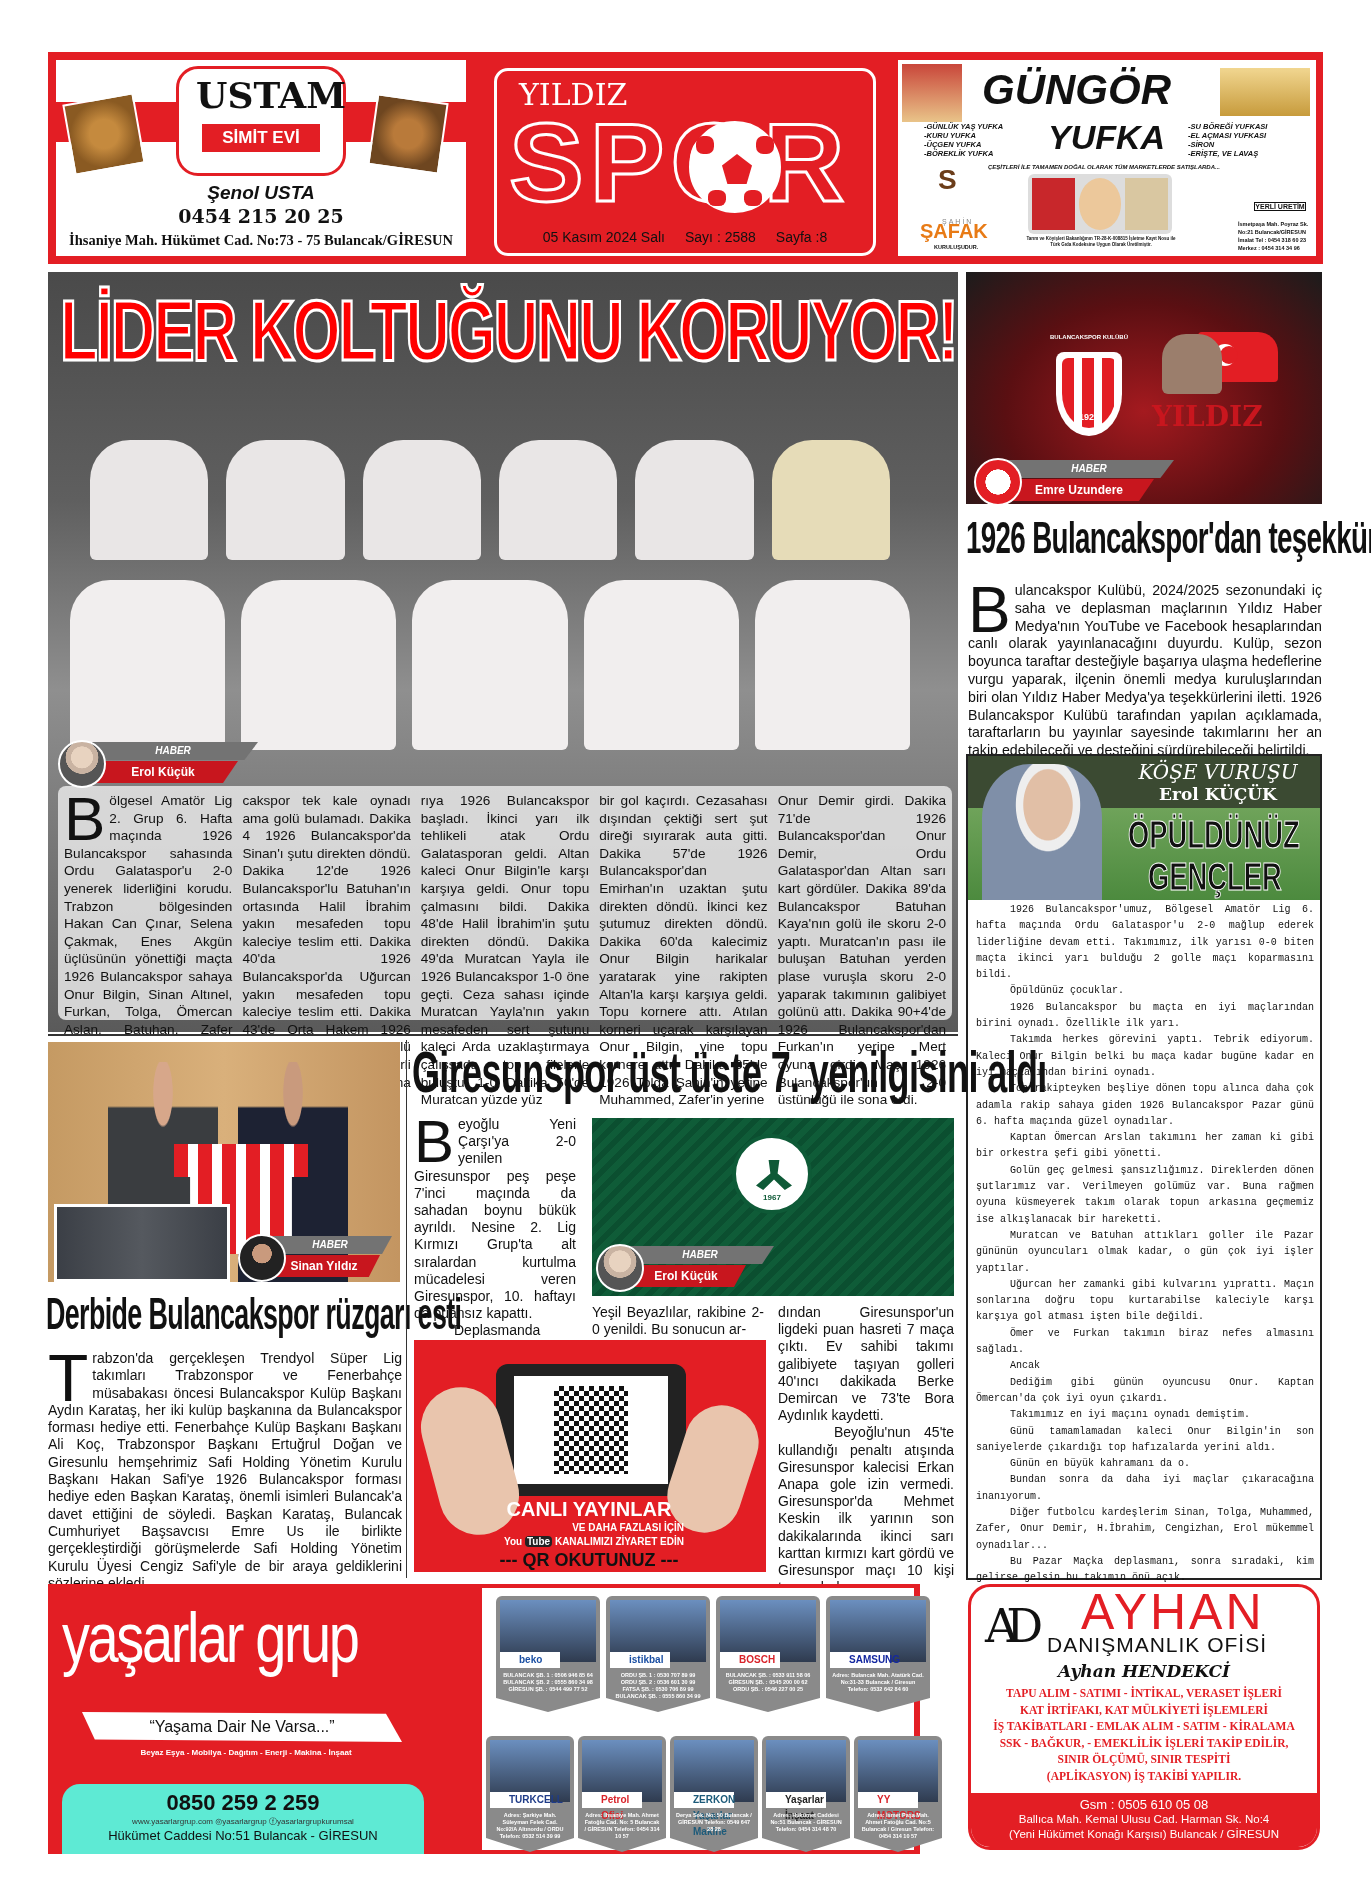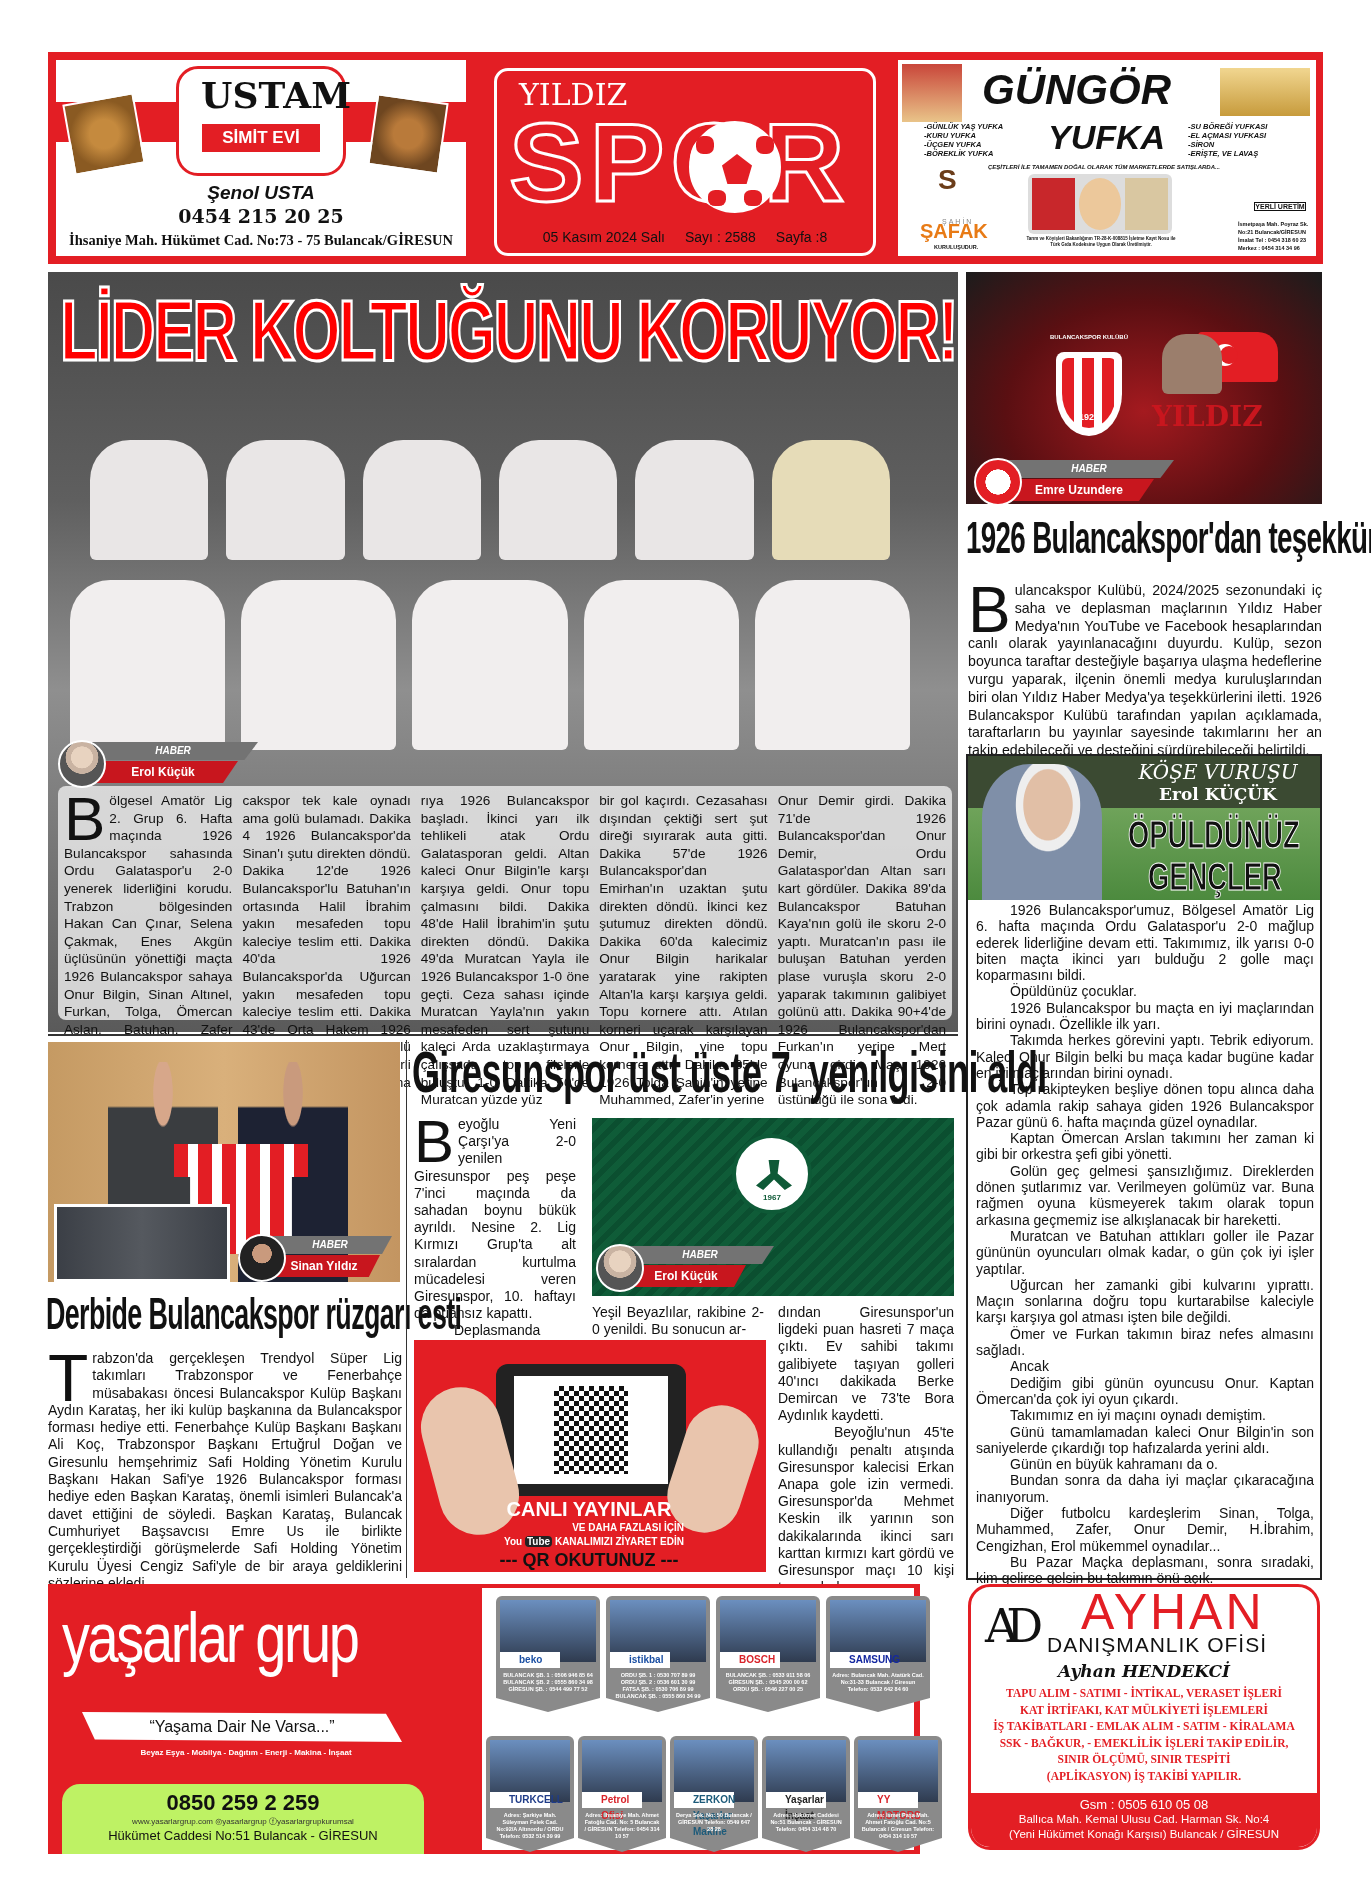--- a/index.html
+++ b/index.html
@@ -28,7 +28,7 @@
   <div class="abs" style="left:12px;top:38px;width:72px;height:72px;background:radial-gradient(circle,#c58a3e 30%,#8a5a22 70%);transform:rotate(-10deg);border:2px solid #fff;"></div>
   <div class="abs" style="left:316px;top:38px;width:72px;height:72px;background:radial-gradient(circle,#b97a3a 30%,#6e4620 70%);transform:rotate(8deg);border:2px solid #fff;"></div>
   <div class="abs" style="left:120px;top:6px;width:170px;height:110px;background:#fff;border:3px solid #e31e24;border-radius:22px;"></div>
-  <div class="abs" style="left:120px;top:14px;width:170px;text-align:center;font-family:'DejaVu Serif',serif;font-weight:bold;font-size:36px;color:#111;margin-left:15px;">USTAM</div>
+  <div class="abs" style="left:120px;top:14px;width:170px;text-align:right;font-family:'DejaVu Serif',serif;font-weight:bold;font-size:36px;color:#111;">USTAM</div>
   <div class="abs red" style="left:146px;top:64px;width:118px;height:28px;color:#fff;text-align:center;font-weight:bold;font-size:17px;line-height:28px;">SİMİT EVİ</div>
   <div class="abs" style="left:0;top:122px;width:410px;text-align:center;font-weight:bold;font-style:italic;font-size:19px;">Şenol USTA</div>
   <div class="abs" style="left:0;top:145px;width:410px;text-align:center;font-family:'DejaVu Serif',serif;font-weight:bold;font-size:19px;">0454 215 20 25</div>

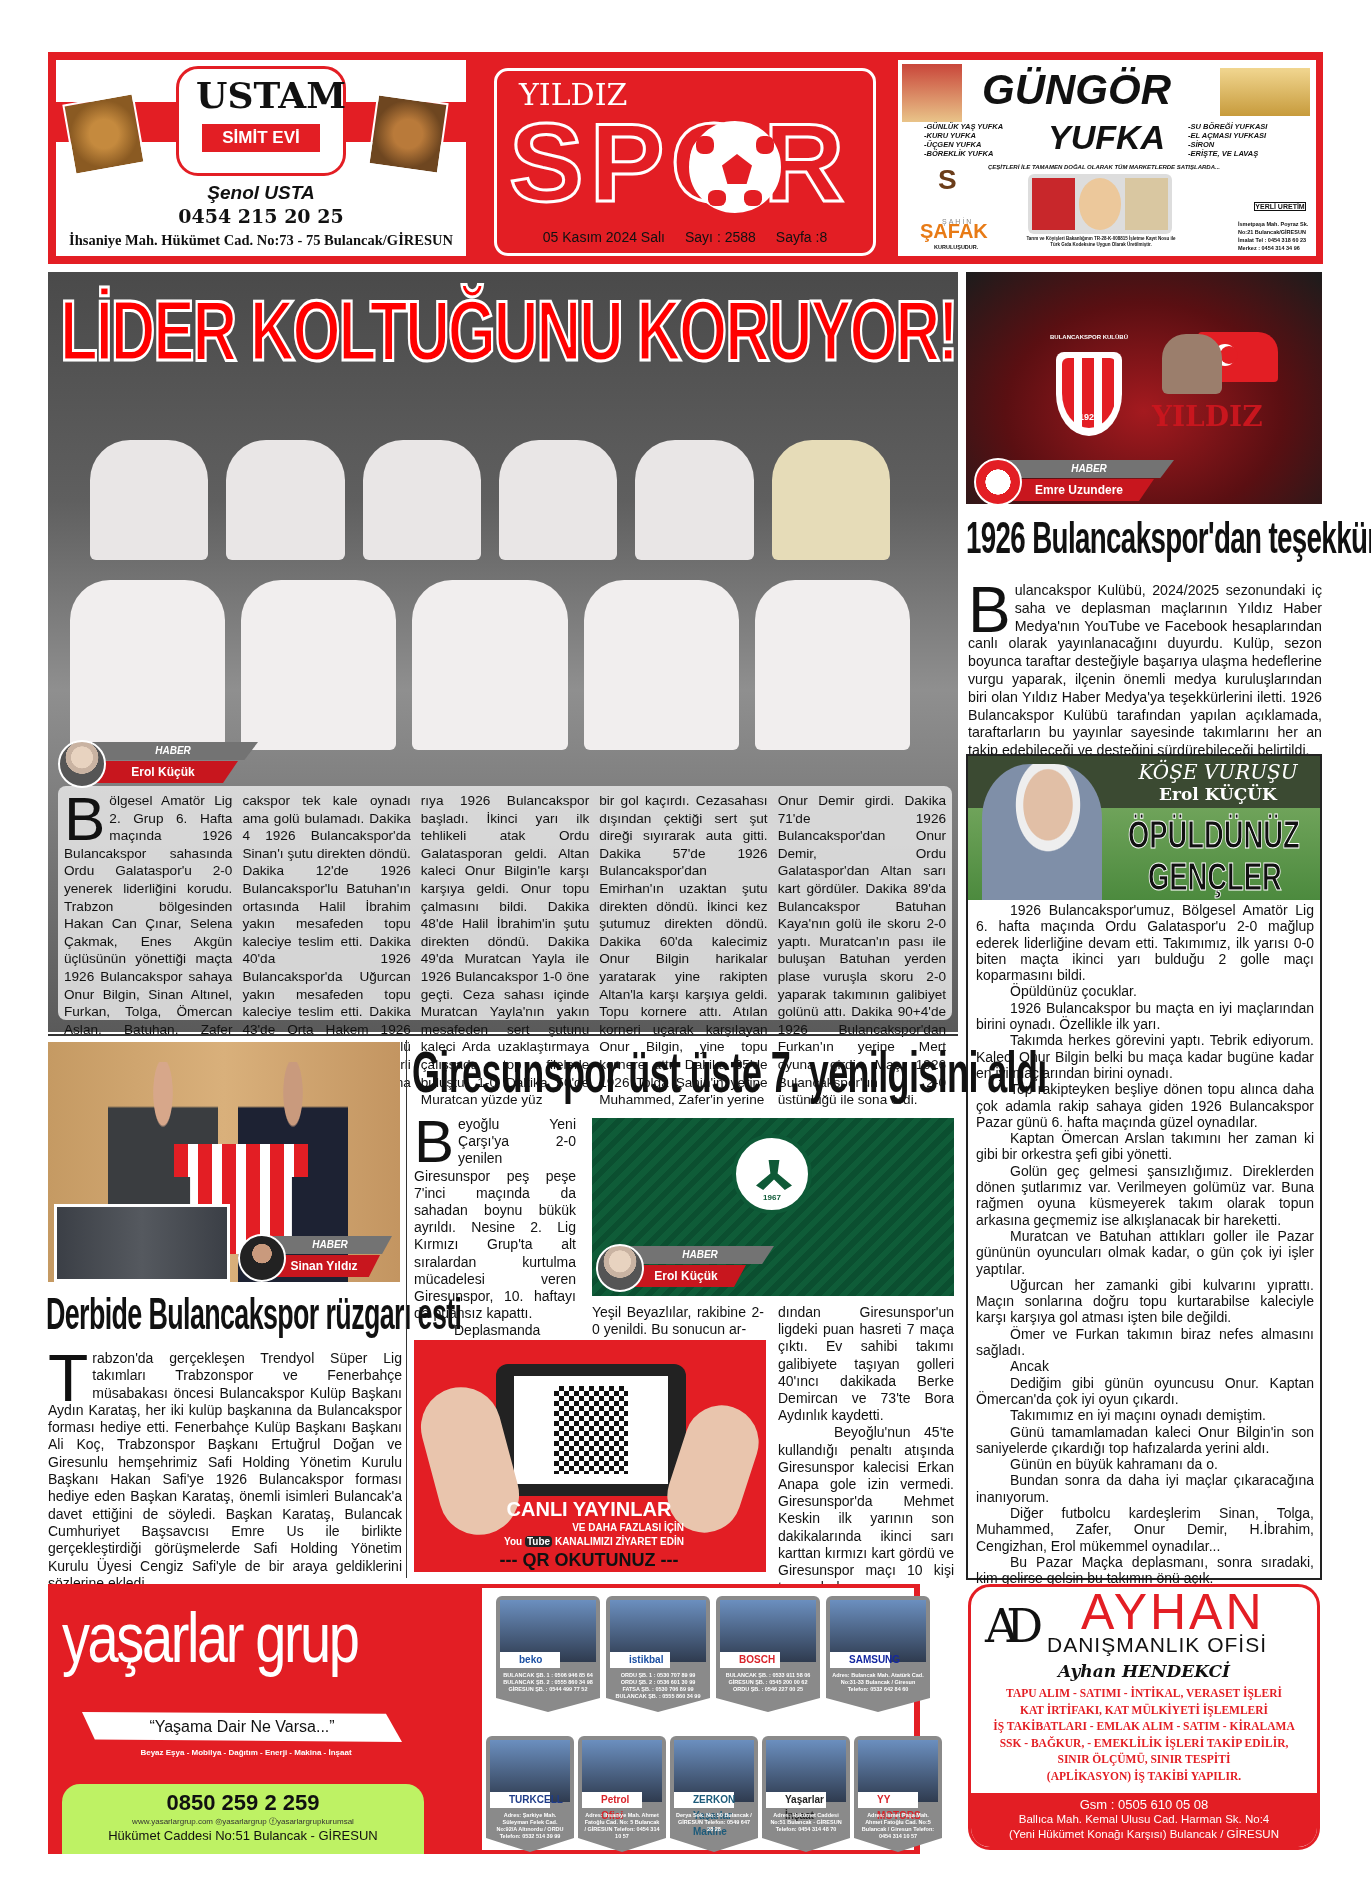--- a/index.html
+++ b/index.html
@@ -153,7 +153,7 @@
   <div class="abs" style="left:160px;top:58px;font-weight:bold;font-size:38px;color:#111;-webkit-text-stroke:1px #fff;transform:scaleX(0.72);transform-origin:left top;white-space:nowrap;">ÖPÜLDÜNÜZ</div>
   <div class="abs" style="left:180px;top:100px;font-weight:bold;font-size:38px;color:#111;-webkit-text-stroke:1px #fff;transform:scaleX(0.72);transform-origin:left top;white-space:nowrap;">GENÇLER</div>
 </div>
-<div class="abs" style="left:976px;top:902px;width:338px;font-size:14px;line-height:16.3px;text-align:justify;">
+<div class="abs" style="left:976px;top:902px;width:338px;font-size:10px;line-height:16.3px;text-align:justify;font-family:Liberation Mono, monospace;">
   <p style="text-indent:34px;">1926 Bulancakspor'umuz, Bölgesel Amatör Lig 6. hafta maçında Ordu Galataspor'u 2-0 mağlup ederek liderliğine devam etti. Takımımız, ilk yarısı 0-0 biten maçta ikinci yarı bulduğu 2 golle maçı koparmasını bildi.</p>
   <p style="text-indent:34px;">Öpüldünüz çocuklar.</p>
   <p style="text-indent:34px;">1926 Bulancakspor bu maçta en iyi maçlarından birini oynadı. Özellikle ilk yarı.</p>

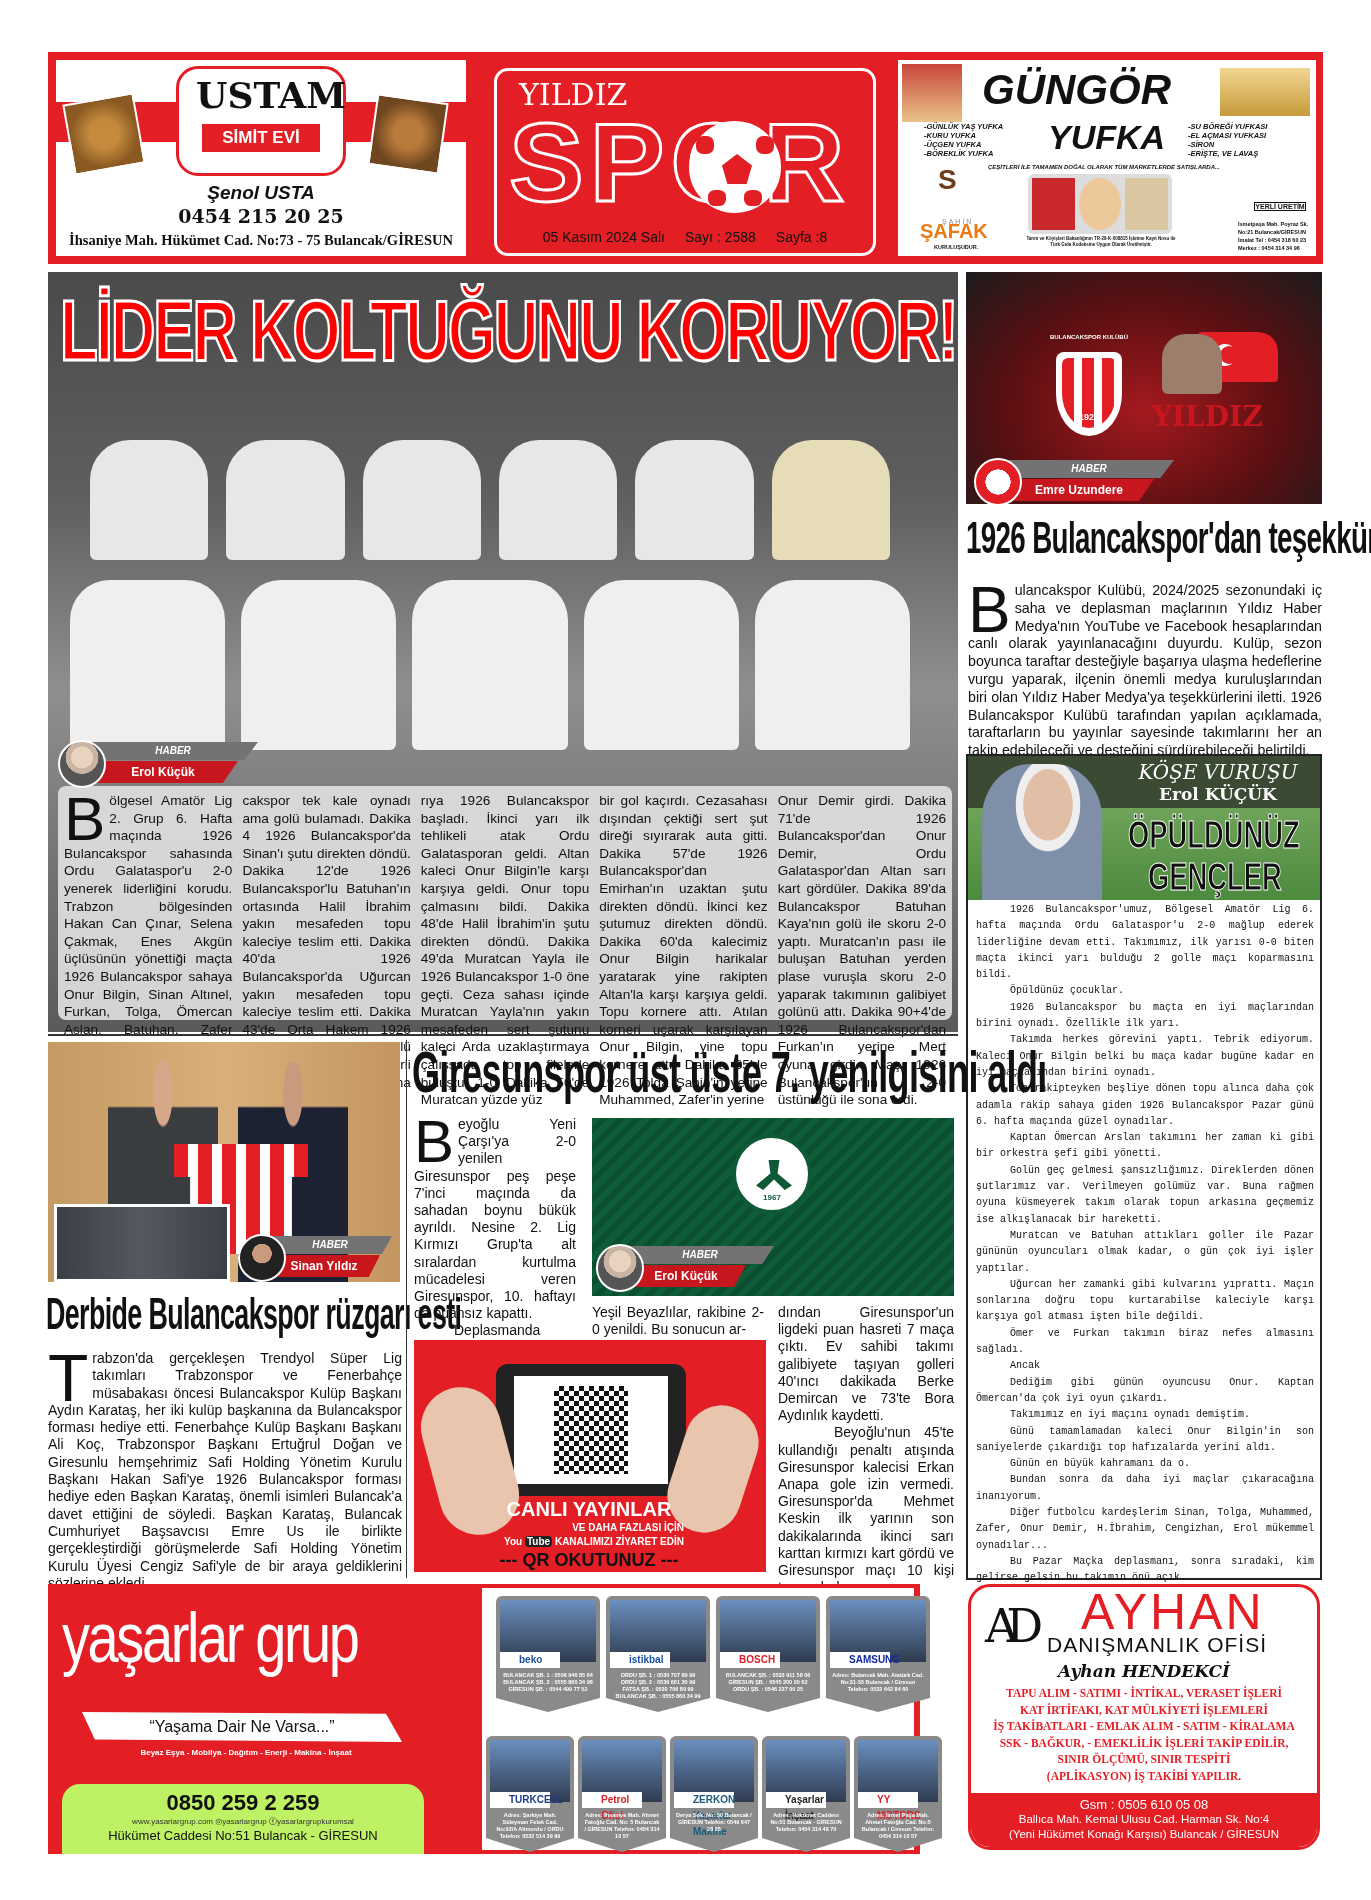--- a/index.html
+++ b/index.html
@@ -233,7 +233,7 @@
 <div class="abs" style="left:62px;top:1598px;font-size:70px;color:#fff;letter-spacing:-3px;transform:scaleX(0.8);transform-origin:left top;white-space:nowrap;">yaşarlar grup</div>
 <div class="abs" style="left:82px;top:1712px;width:320px;height:30px;background:#fff;clip-path:polygon(0 0,95% 6%,100% 100%,4% 92%);text-align:center;font-size:16px;line-height:30px;color:#111;">“Yaşama Dair Ne Varsa...”</div>
 <div class="abs" style="left:56px;top:1748px;width:380px;text-align:center;font-size:8px;font-weight:bold;color:#fff;">Beyaz Eşya - Mobilya - Dağıtım - Enerji - Makina - İnşaat</div>
-<div class="abs" style="left:62px;top:1784px;width:362px;height:70px;background:#bef264;border-radius:18px 18px 0 0;text-align:center;">
+<div class="abs" style="left:62px;top:1784px;width:362px;height:70px;background:#5eead4;border-radius:18px 18px 0 0;text-align:center;">
   <div style="font-weight:bold;font-size:22px;margin-top:6px;">0850 259 2 259</div>
   <div style="font-size:8px;color:#333;">
     <span>www.yasarlargrup.com</span>

